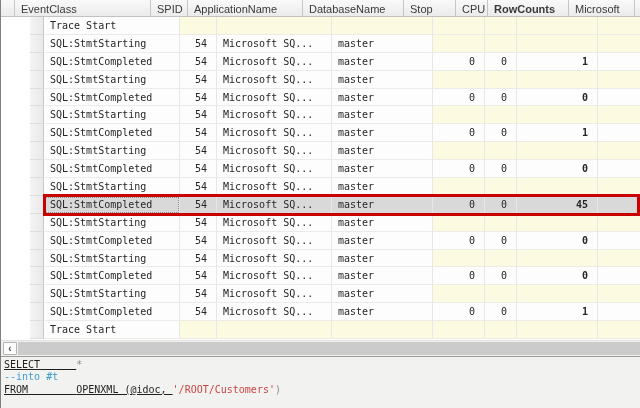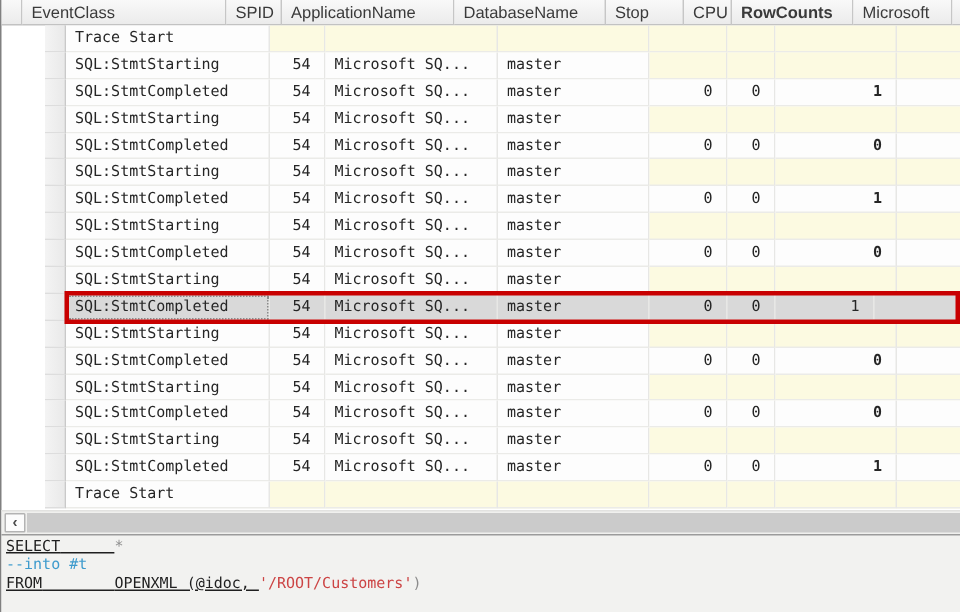--- a/index.html
+++ b/index.html
@@ -249,6 +249,7 @@
       <div class="cell c-db">master</div>
       <div class="cell num c-reads">0</div>
       <div class="cell num c-cpu">0</div>
+      <div class="cell num c-rowcounts">45</div>
       <div class="cell num c-duration">1</div>
       <div class="c-filler"></div>
     </div>

